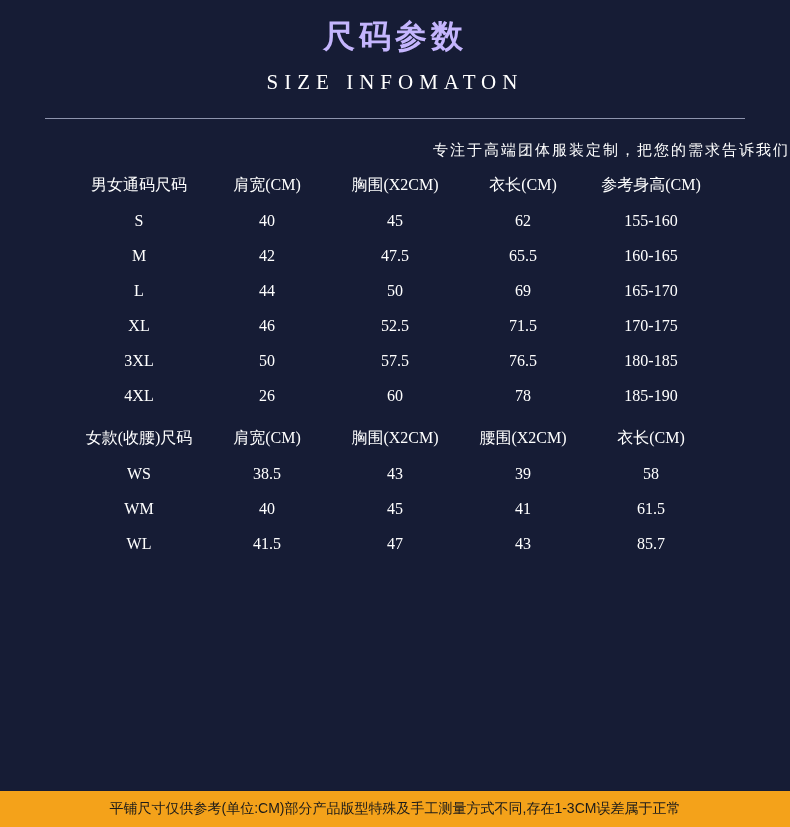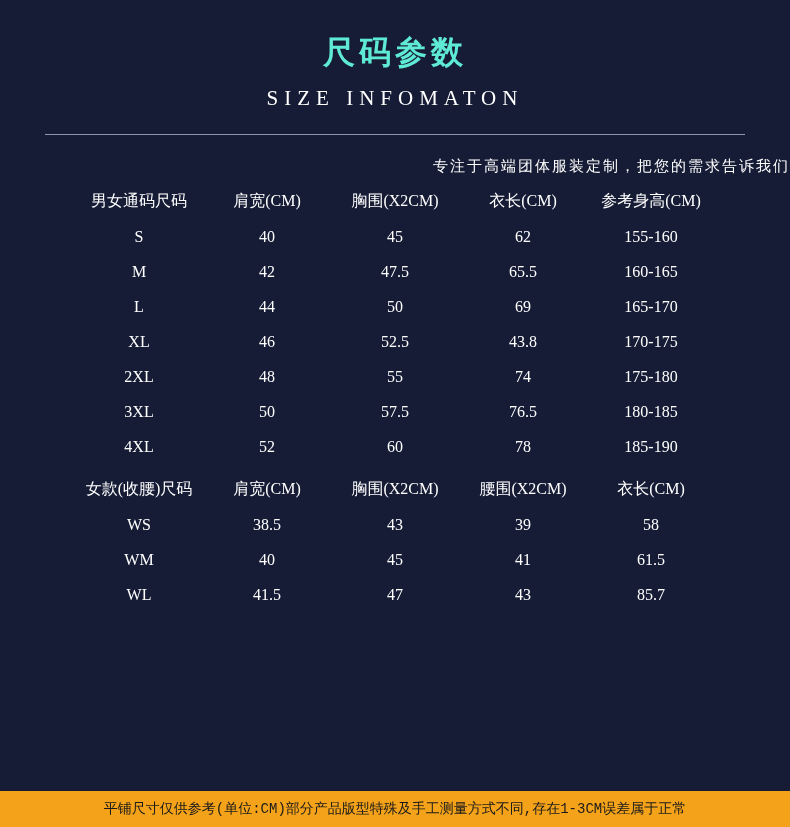--- a/index.html
+++ b/index.html
@@ -29,9 +29,8 @@
     letter-spacing: 4px;
     font-weight: bold;
     font-family: "DejaVu Serif", serif;
-    color: #5eead4;
+    color: #c4b5fd;
     line-height: 44px;
-    margin-top: 16px;
   }
   .title-en {
     font-size: 21px;

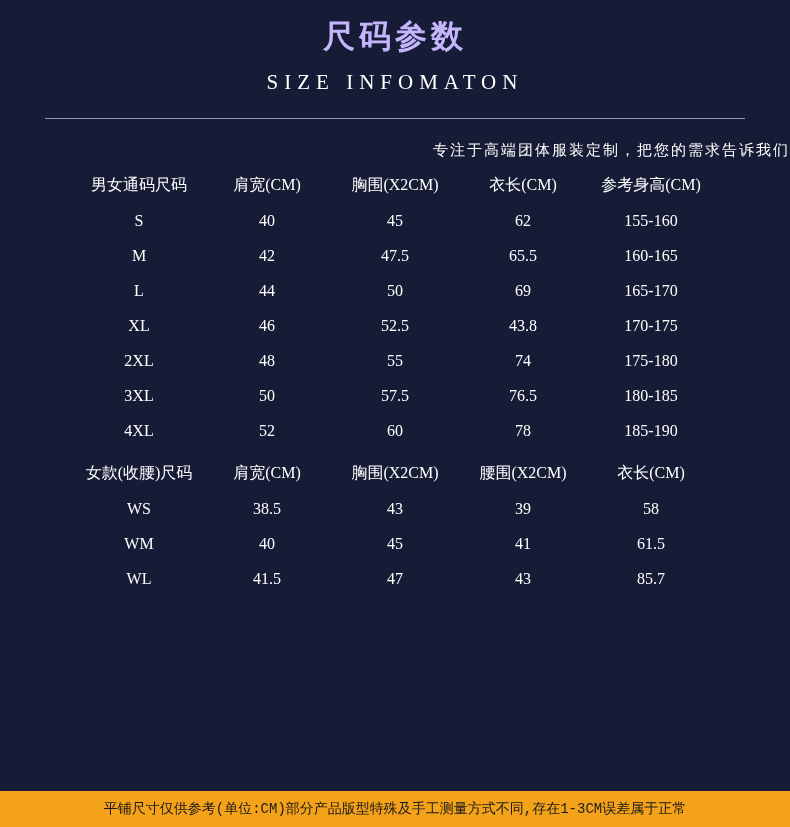--- a/index.html
+++ b/index.html
@@ -164,7 +164,7 @@
         <td class="size-name">XL</td>
         <td>46</td>
         <td>52.5</td>
-        <td>43.8</td>
+        <td>71.5</td>
         <td>170-175</td>
       </tr>
       <tr>

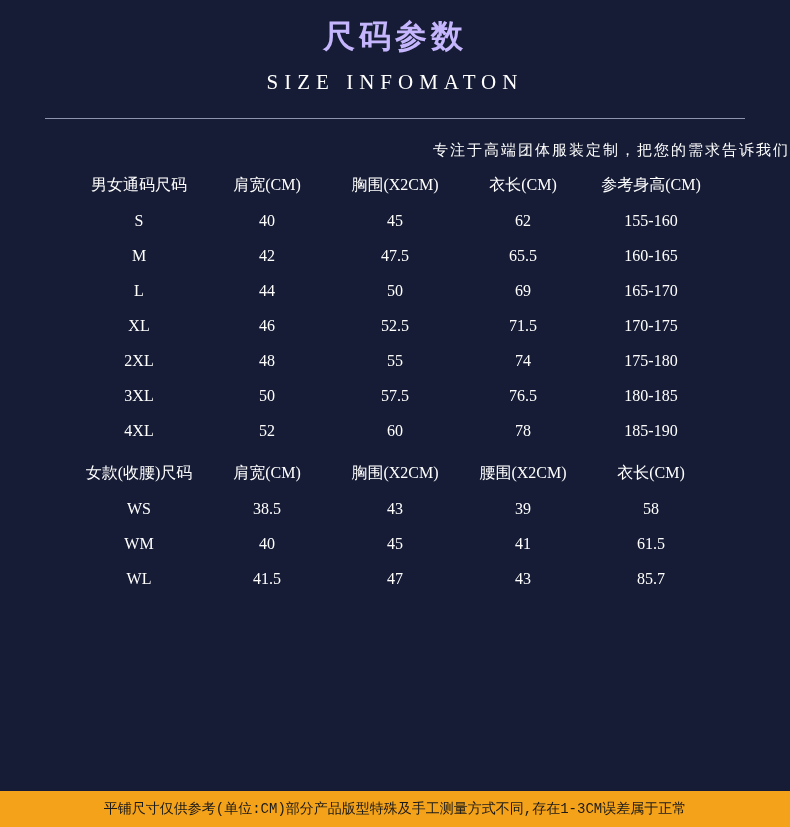--- a/index.html
+++ b/index.html
@@ -168,13 +168,6 @@
         <td>170-175</td>
       </tr>
       <tr>
-        <td class="size-name">2XL</td>
-        <td>48</td>
-        <td>55</td>
-        <td>74</td>
-        <td>175-180</td>
-      </tr>
-      <tr>
         <td class="size-name">3XL</td>
         <td>50</td>
         <td>57.5</td>

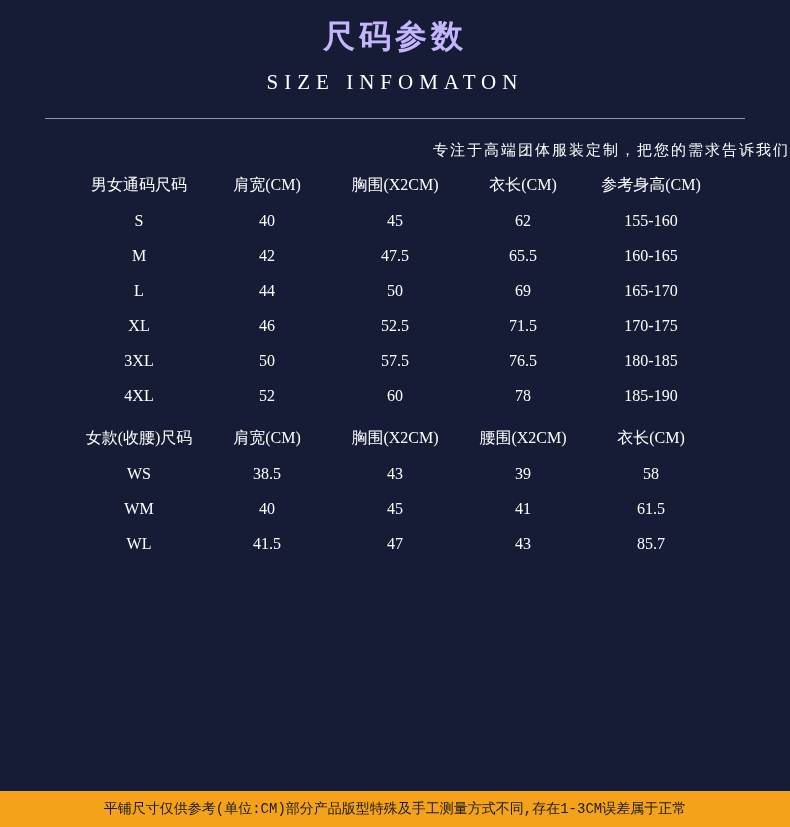--- a/index.html
+++ b/index.html
@@ -176,7 +176,7 @@
       </tr>
       <tr>
         <td class="size-name">4XL</td>
-        <td>52</td>
+        <td>26</td>
         <td>60</td>
         <td>78</td>
         <td>185-190</td>

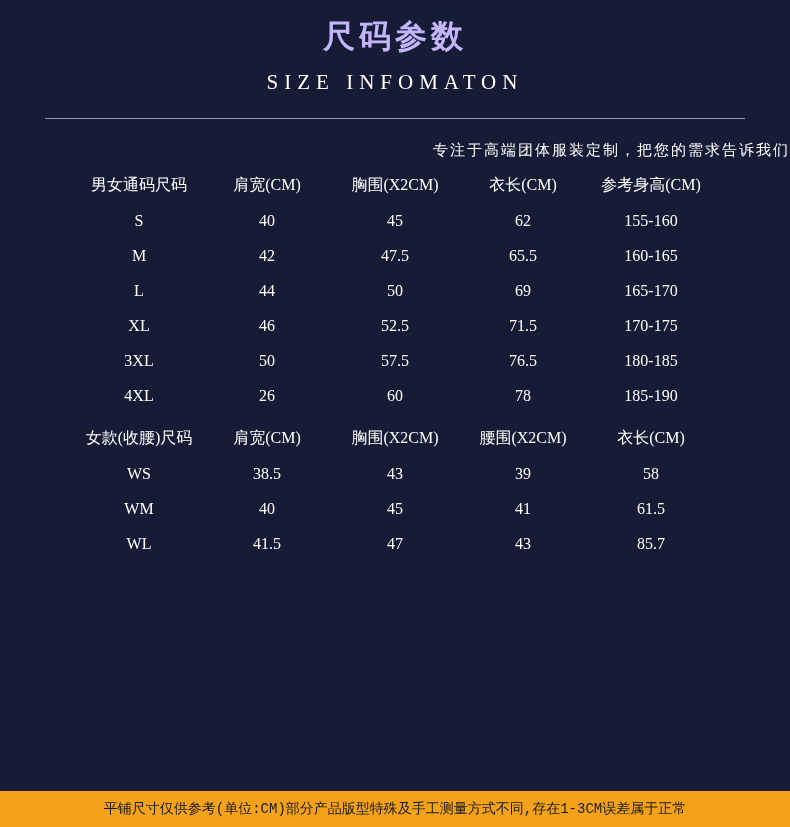--- a/index.html
+++ b/index.html
@@ -110,7 +110,7 @@
     display: flex;
     align-items: center;
     justify-content: center;
-    font-family: Liberation Mono, monospace;
+    font-family: Liberation Sans, sans-serif;
     letter-spacing: 0px;
   }
 </style>

